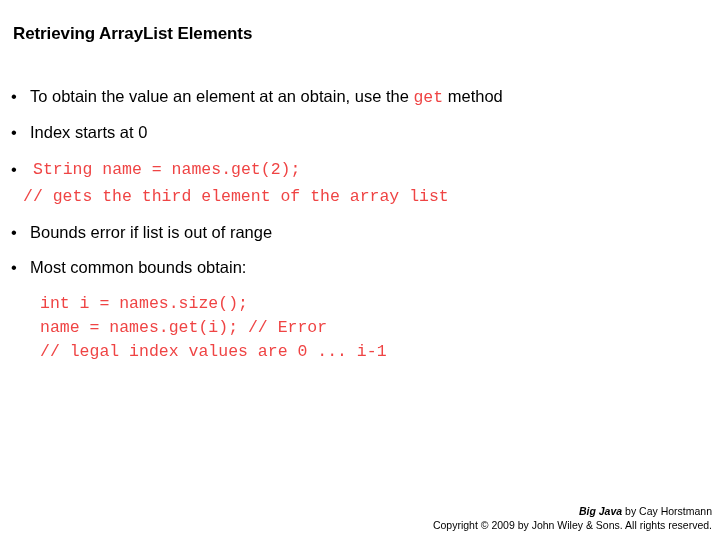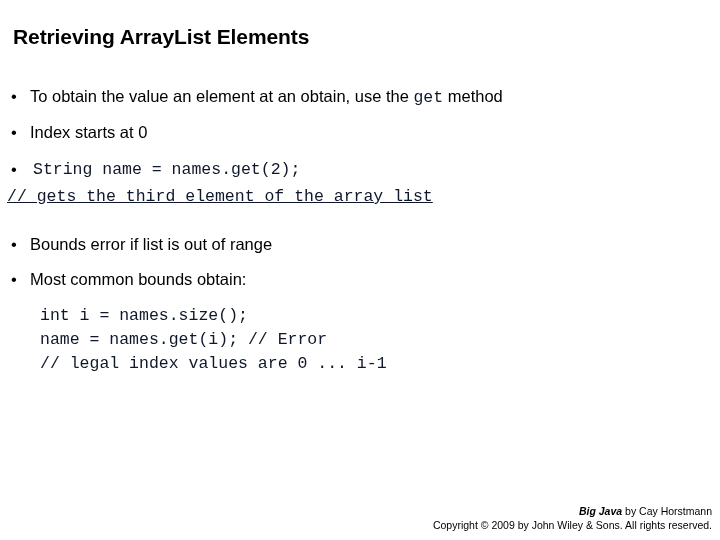--- a/index.html
+++ b/index.html
@@ -30,7 +30,7 @@
     left: 13px;
     top: 24px;
     width: 694px;
-    font-size: 21px;
+    font-size: 17px;
     font-weight: 600;
     letter-spacing: -0.1px;
     color: #000000;

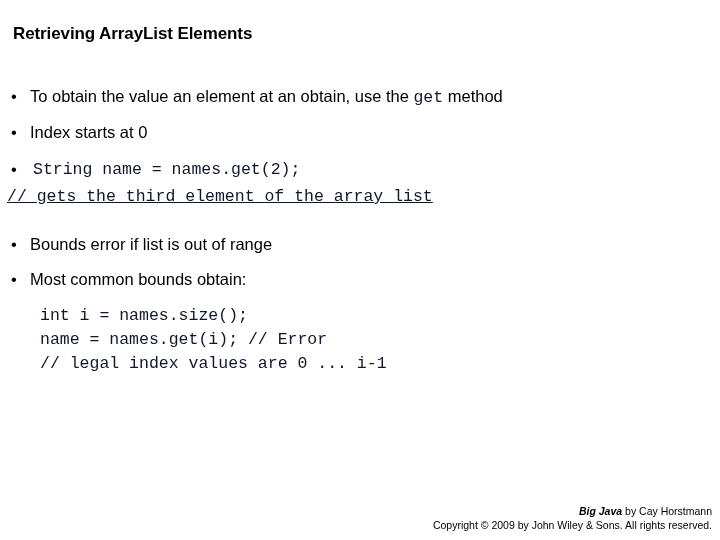--- a/index.html
+++ b/index.html
@@ -69,7 +69,7 @@
   
   .code {
     font-family: "Liberation Mono", "DejaVu Sans Mono", monospace;
-    color: #0f172a;
+    color: #ef4444;
     font-size: 16.5px;
     letter-spacing: 0px;
     white-space: pre;

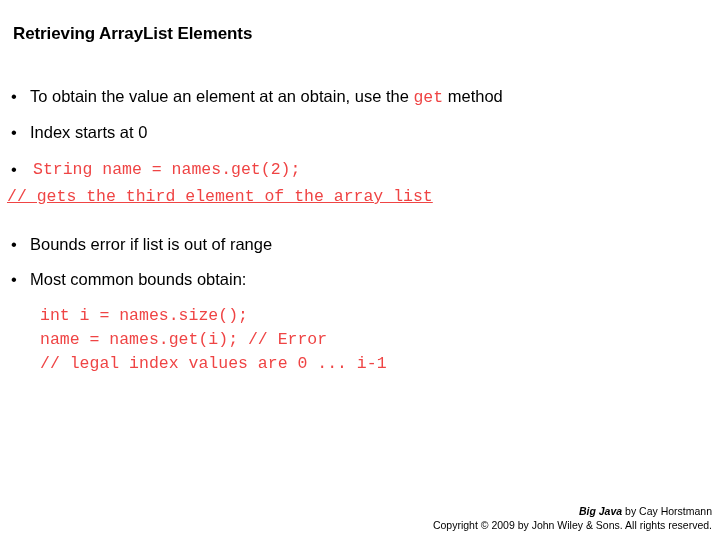--- a/index.html
+++ b/index.html
@@ -91,10 +91,9 @@
     color: #000000;
   }
   .code-line-flush {
-    padding-left: 7px;
+    padding-left: 23px;
     line-height: 26px;
-    margin-bottom: 24px;
-    text-decoration: underline;
+    margin-bottom: 12px;
   }
 
   

